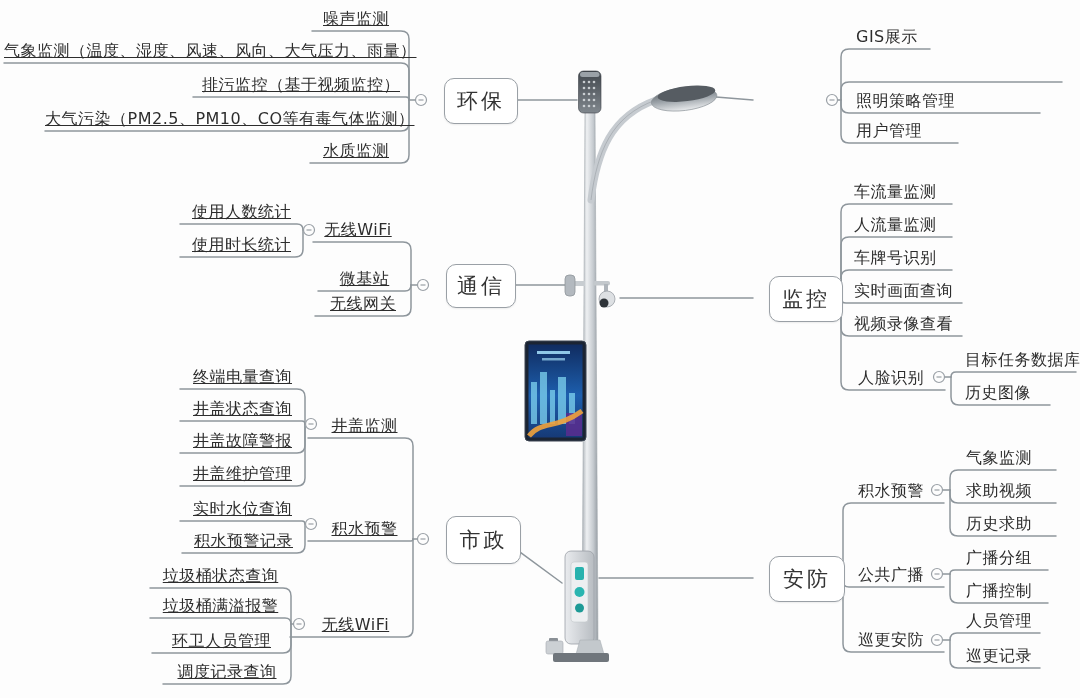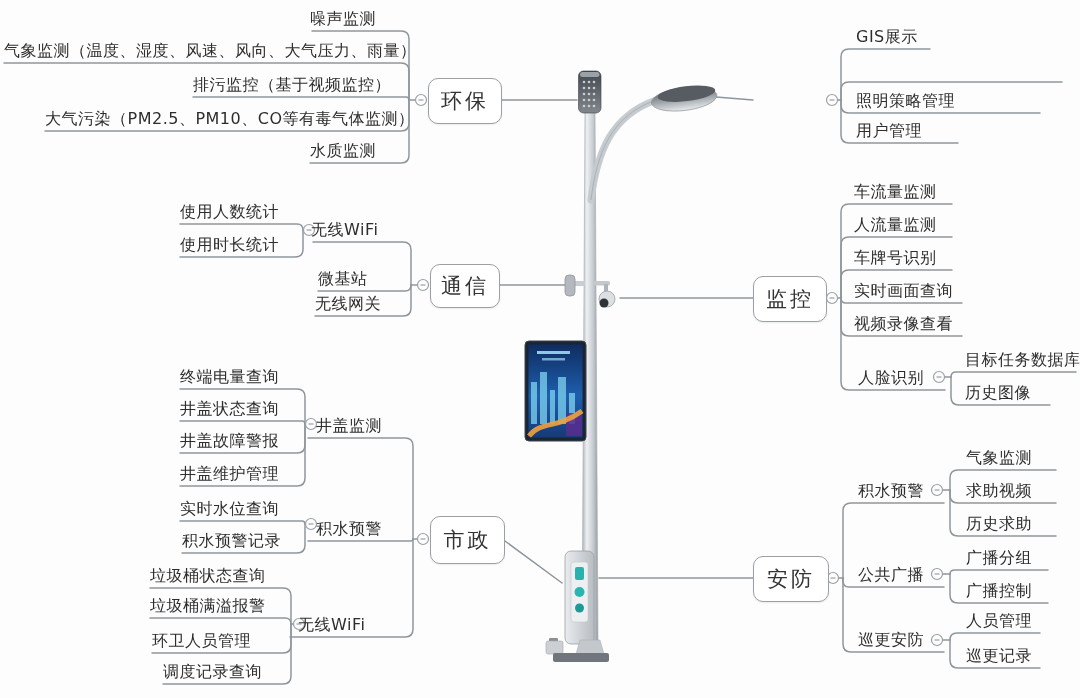--- a/index.html
+++ b/index.html
@@ -12,7 +12,7 @@
     position:absolute;font-size:16px;color:#2d2d2d;line-height:21px;
     white-space:nowrap;letter-spacing:0.5px;
   }
-  .t-c{}
+  .t-c{text-align:center;text-decoration:underline;}
   .main-topic{
     position:absolute;background:#ffffff;border:1.6px solid #9aa0a6;border-radius:10px;
     display:flex;align-items:center;justify-content:center;

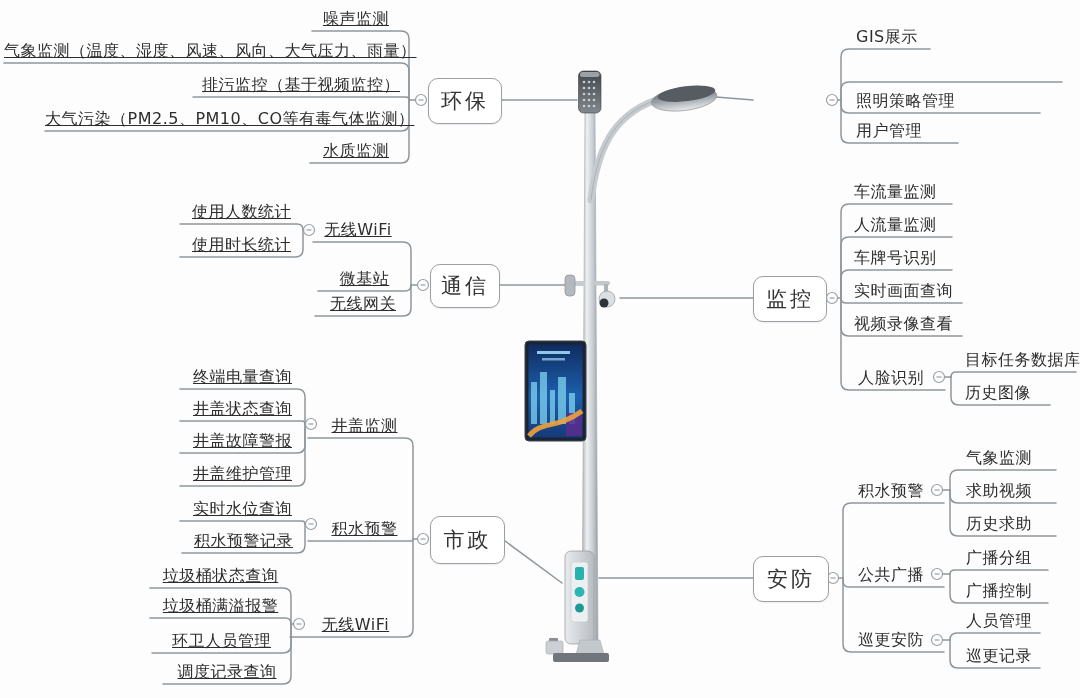--- a/index.html
+++ b/index.html
@@ -18,6 +18,7 @@
     display:flex;align-items:center;justify-content:center;
     font-size:21px;color:#333333;letter-spacing:3px;
     box-shadow:0 1px 2px rgba(0,0,0,0.07);
+    margin-left:16px;
   }
 </style>
 </head>

